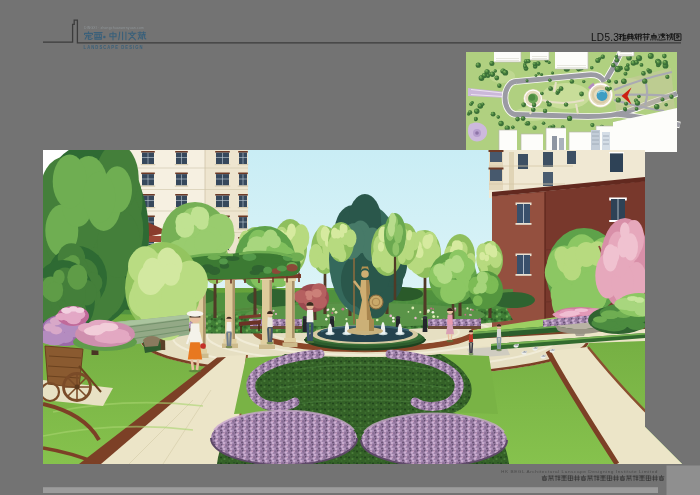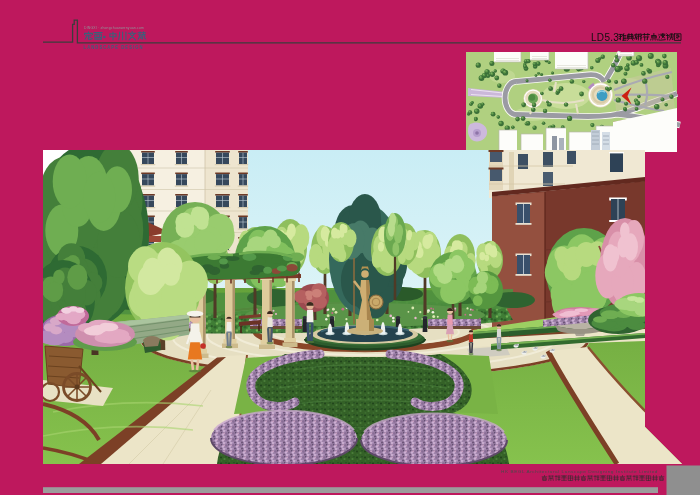--- a/index.html
+++ b/index.html
@@ -3,7 +3,7 @@
 <meta charset="utf-8">
 <style>
 html,body{margin:0;padding:0;background:#fff;}
-#page{position:relative;width:700px;height:495px;background:#be185d;overflow:hidden;
+#page{position:relative;width:700px;height:495px;background:#737373;overflow:hidden;
 font-family:"Liberation Sans",sans-serif;}
 svg{position:absolute;top:0;left:0;}
 </style>

